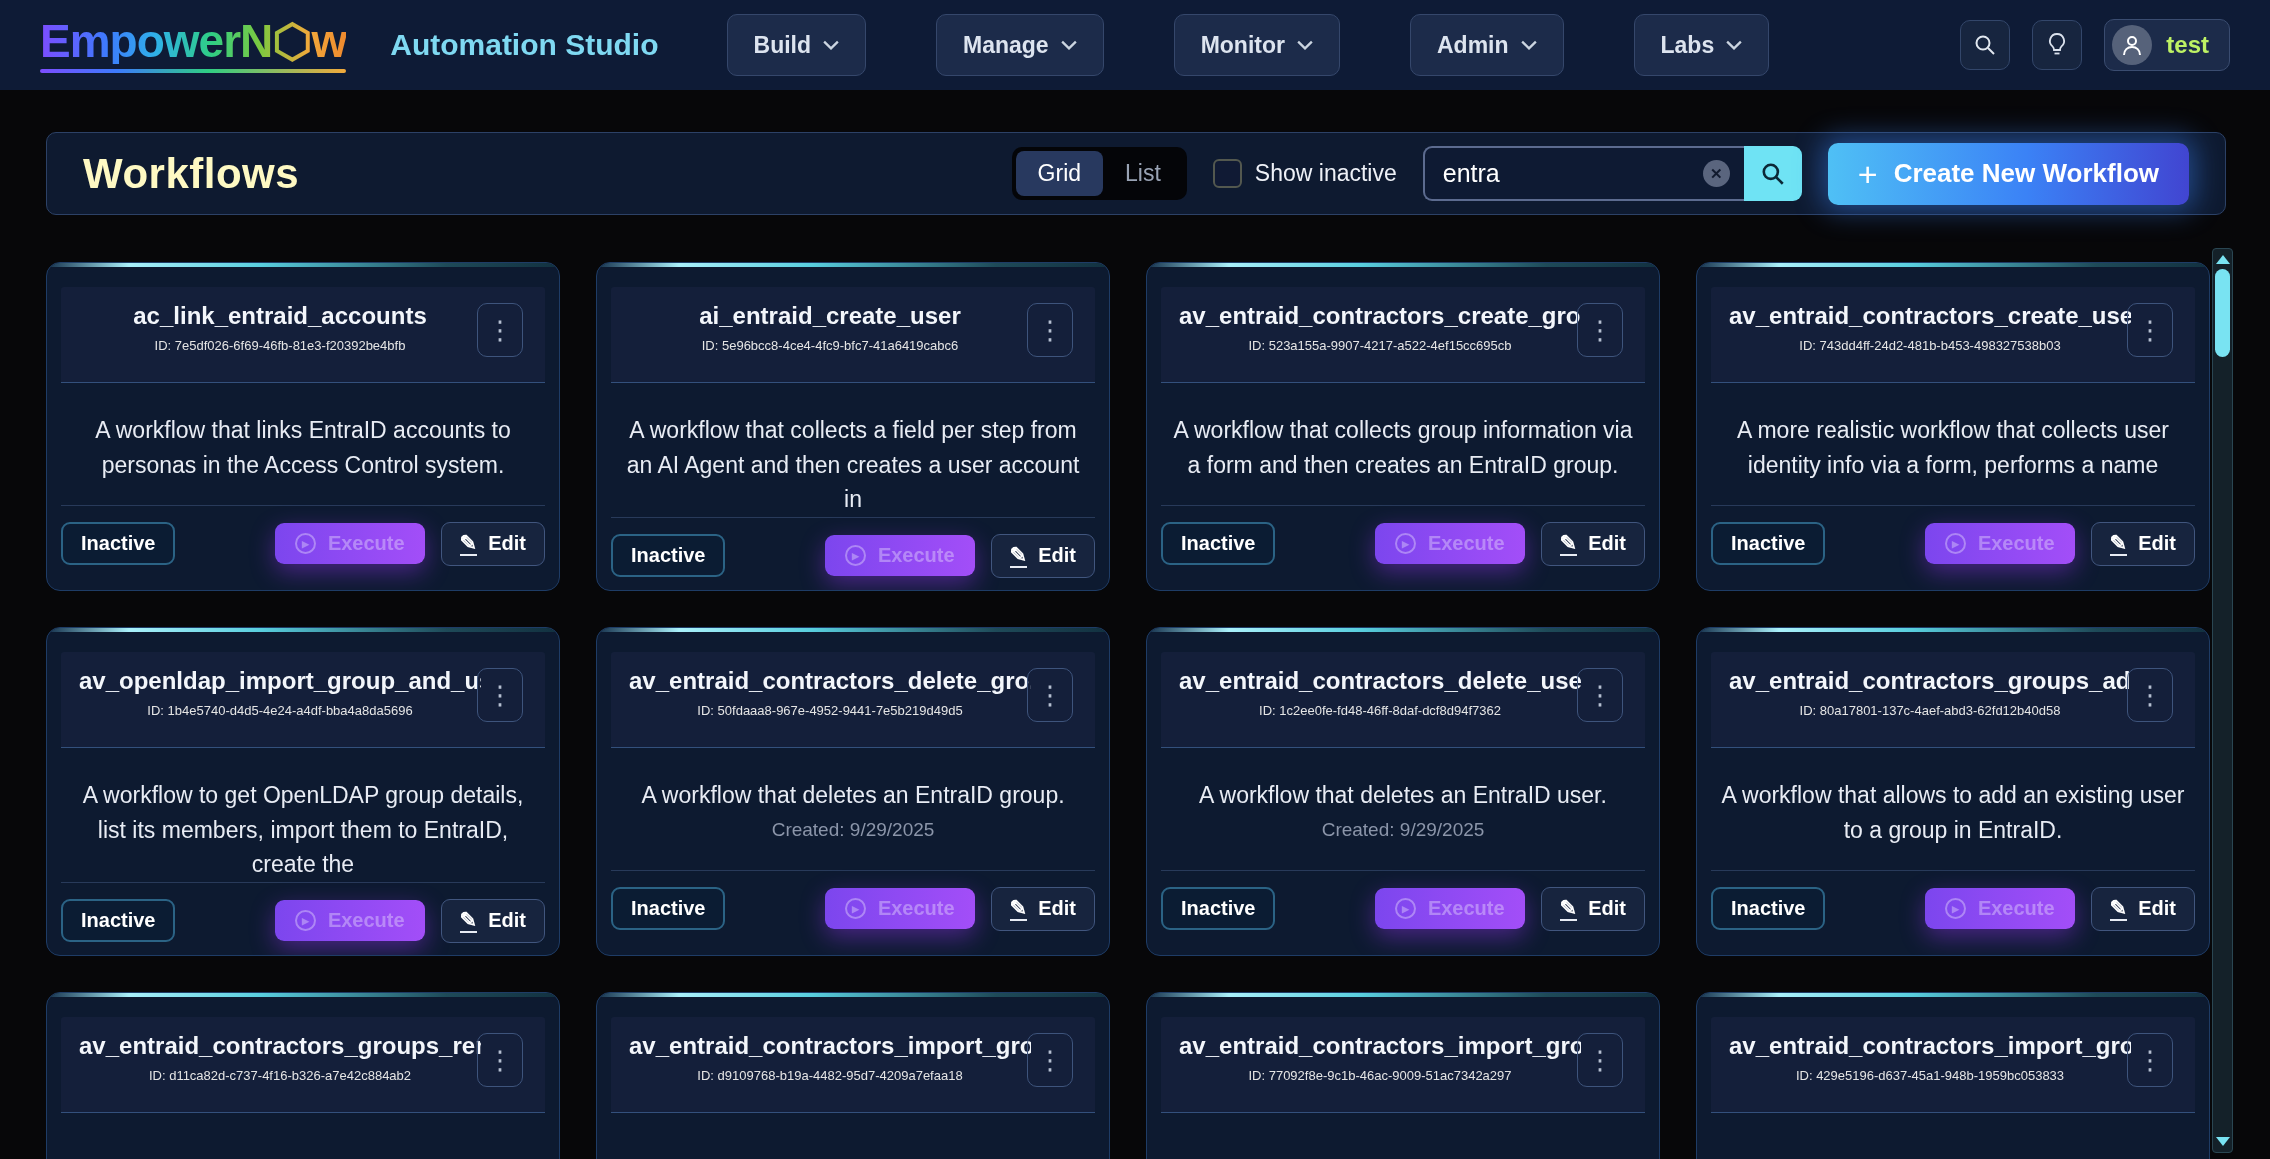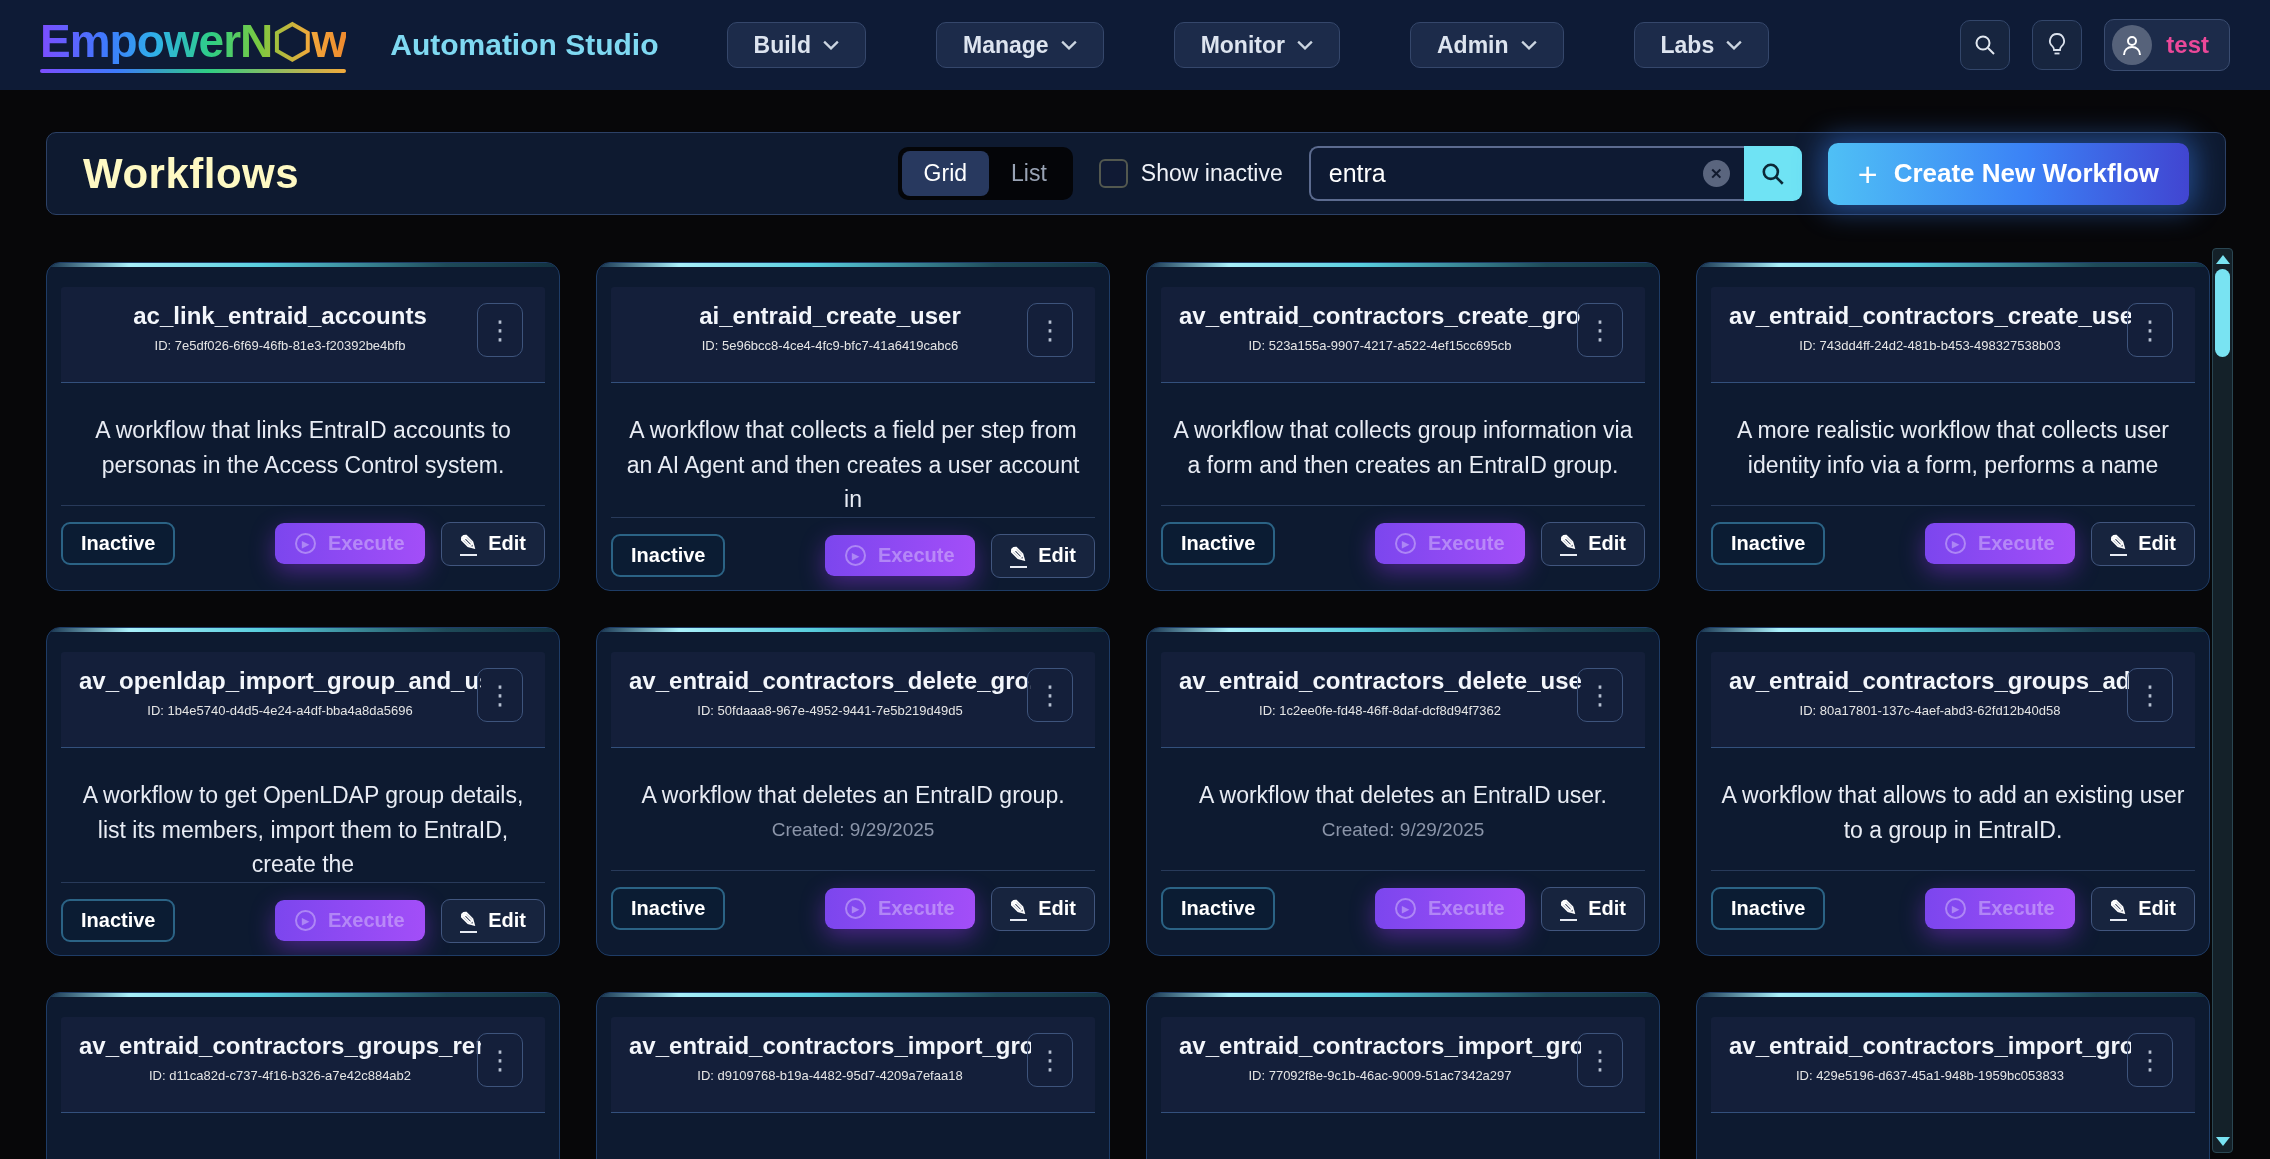--- a/index.html
+++ b/index.html
@@ -28,7 +28,7 @@
   .app-subtitle{color:#7fd9f2;font-size:30px;font-weight:600;margin-left:44px;flex:0 0 auto;}
   .nav{display:flex;gap:70px;margin-left:68px;}
   .nav-btn{
-    display:flex;align-items:center;gap:12px;height:46px;padding:0 26px;
+    display:flex;align-items:center;gap:12px;height:62px;padding:0 26px;
     background:#1c2b4a;border:1px solid #35476b;border-radius:10px;
     color:#dde4ef;font-size:23px;font-weight:600;
   }

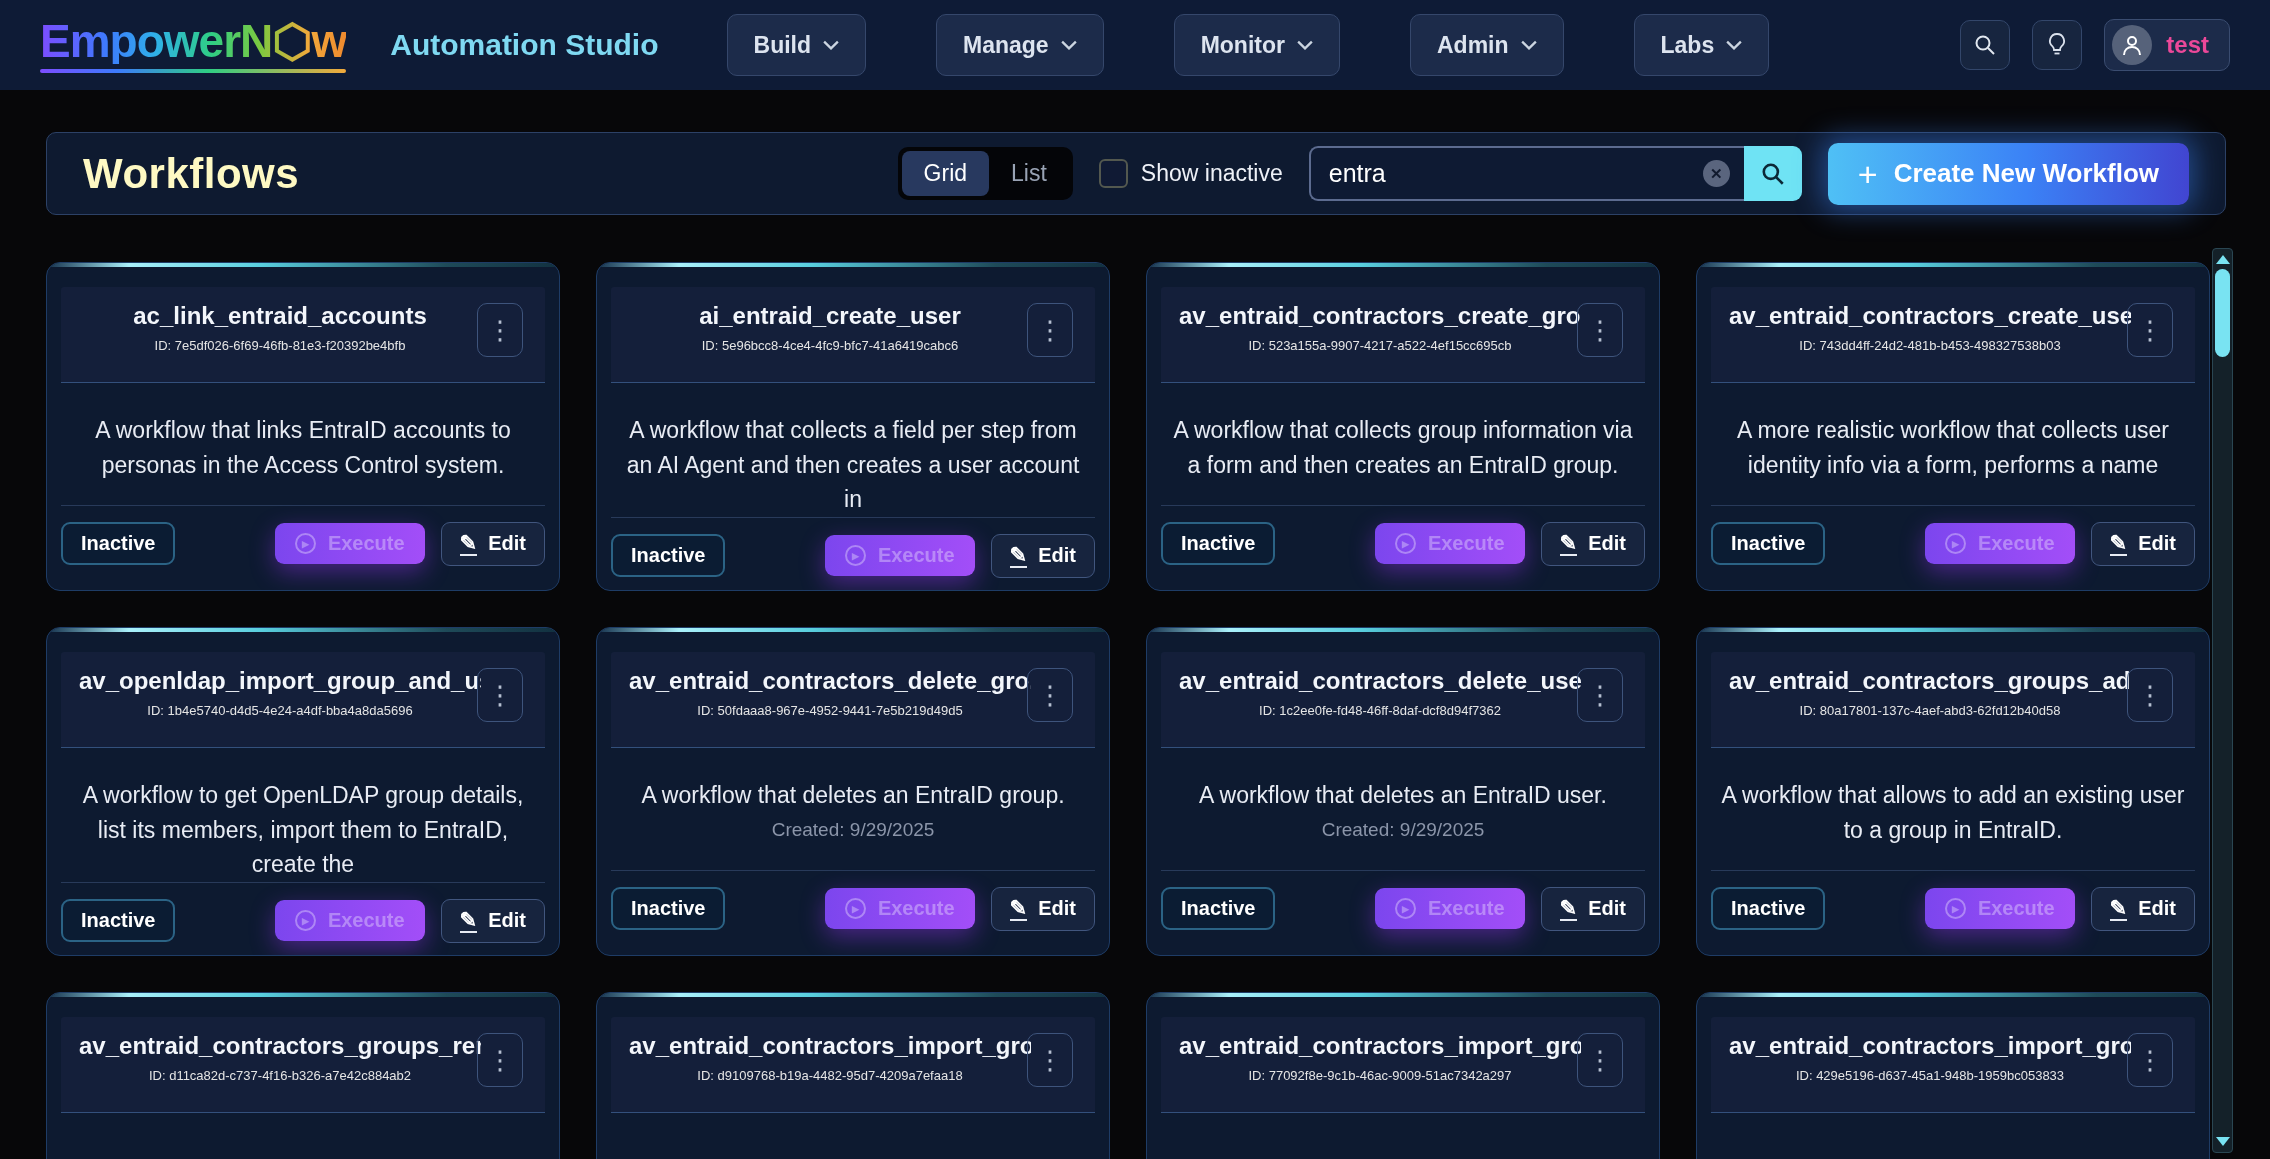--- a/index.html
+++ b/index.html
@@ -41,7 +41,7 @@
   .user-btn{
     display:flex;align-items:center;gap:14px;height:52px;padding:0 20px 0 7px;
     background:#1c2b4a;border:1px solid #3a4c70;border-radius:10px;
-    color:#ec4899;font-size:24px;font-weight:700;
+    color:#bef264;font-size:24px;font-weight:700;
   }
   .avatar{width:40px;height:40px;border-radius:50%;background:#56627a;display:flex;align-items:center;justify-content:center;}
 

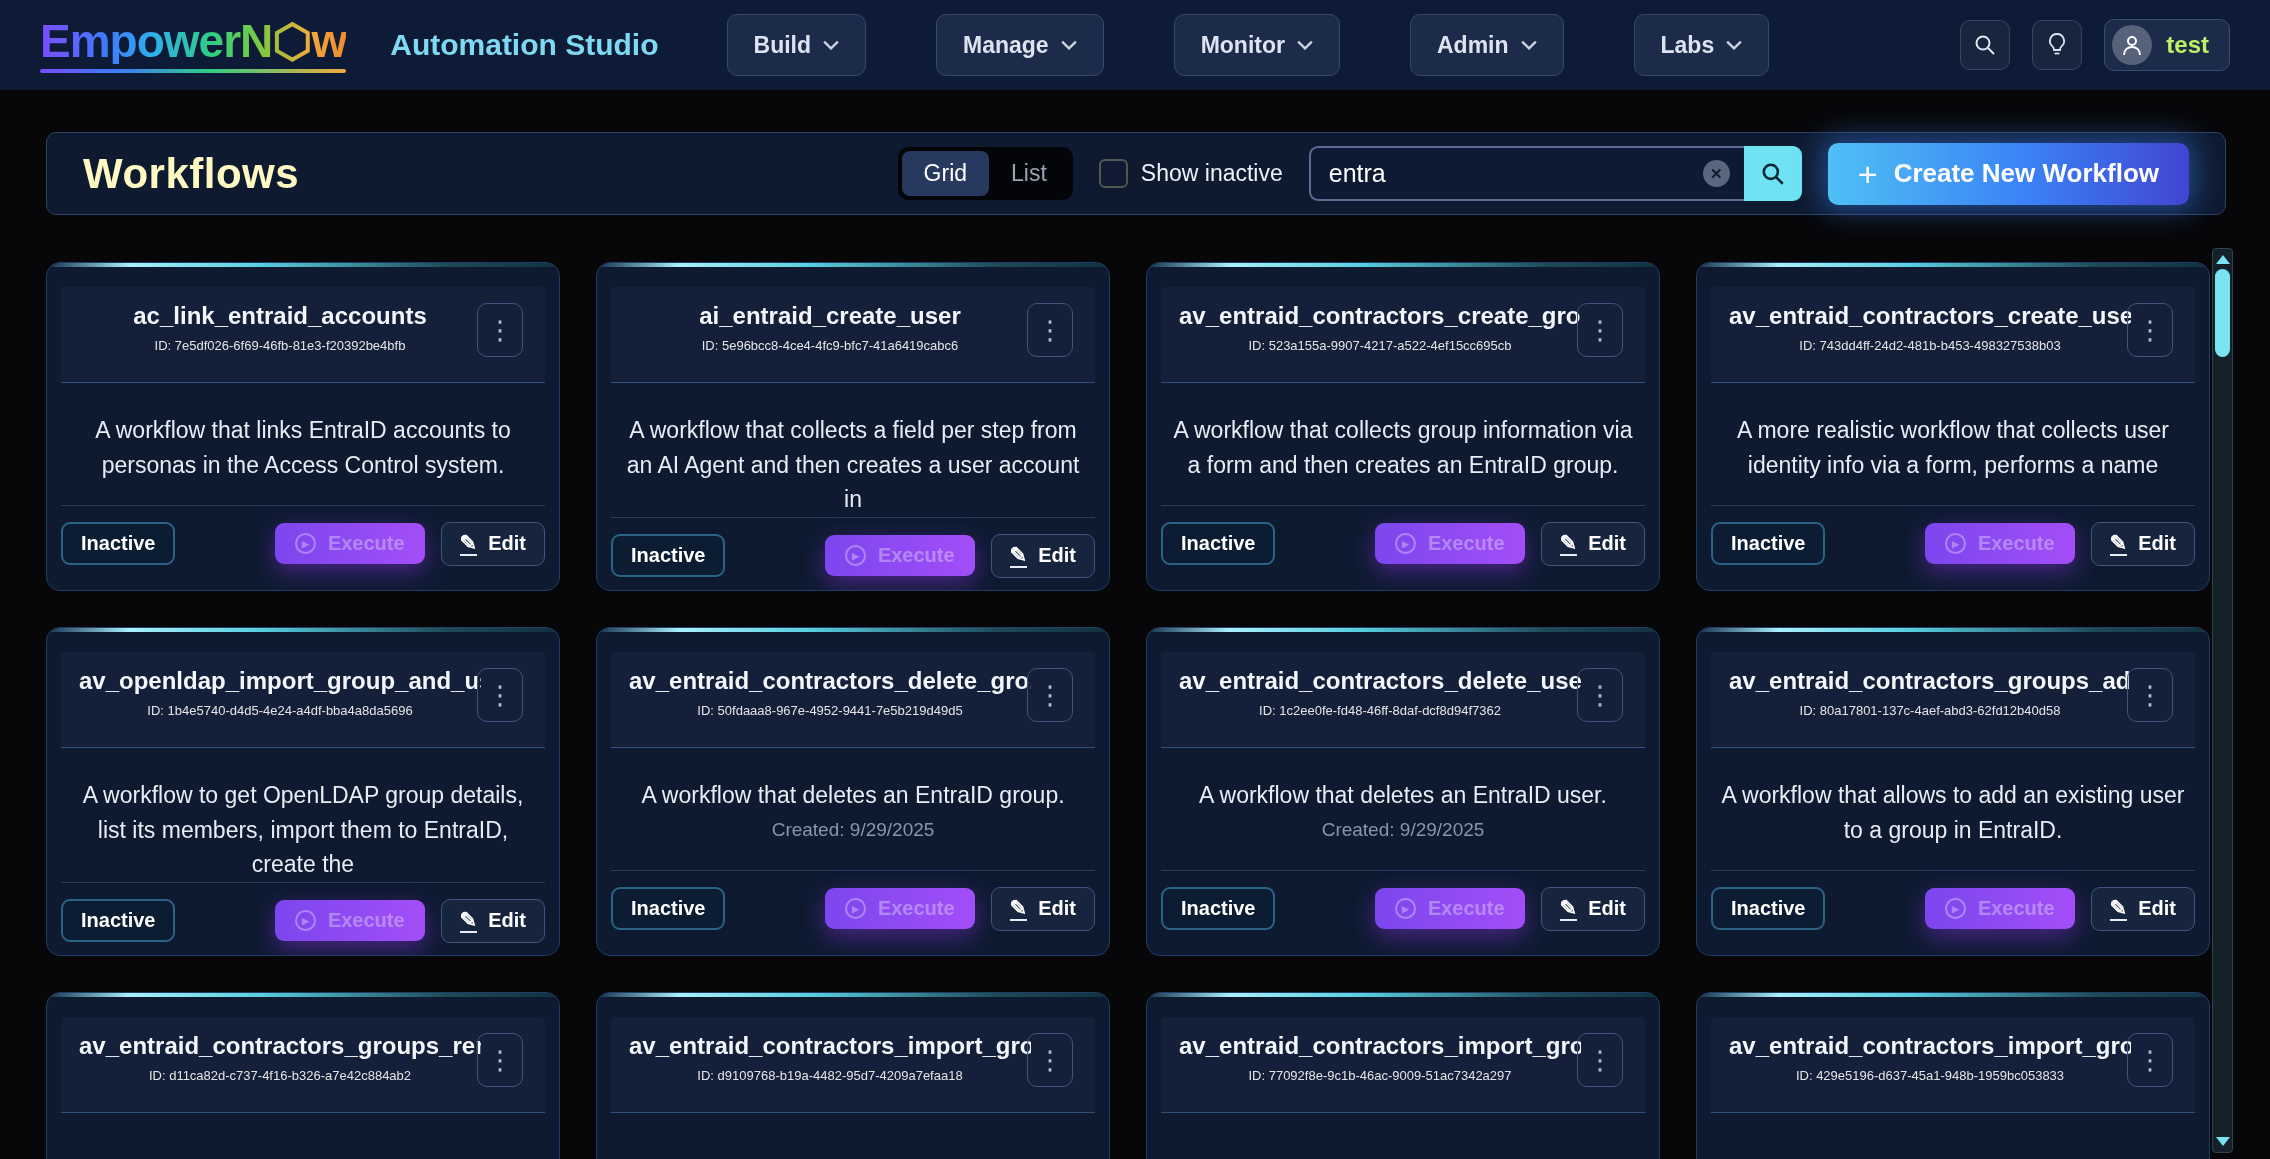--- a/index.html
+++ b/index.html
@@ -60,7 +60,7 @@
   .checkbox{width:25px;height:25px;border-radius:6px;background:#101a34;border:2px solid #53584f;}
   .chk-label{color:#eef1f7;font-size:23px;}
   .search-group{display:flex;align-items:center;height:55px;}
-  .search-wrap{position:relative;width:435px;height:55px;box-sizing:border-box;}
+  .search-wrap{position:relative;width:321px;height:55px;box-sizing:border-box;}
   .search-input{
     width:100%;height:100%;box-sizing:border-box;background:#0e1a33;border:2px solid #5c6b8f;border-right:none;
     border-radius:9px 0 0 9px;color:#ffffff;font-size:25px;padding:0 56px 0 18px;outline:none;

